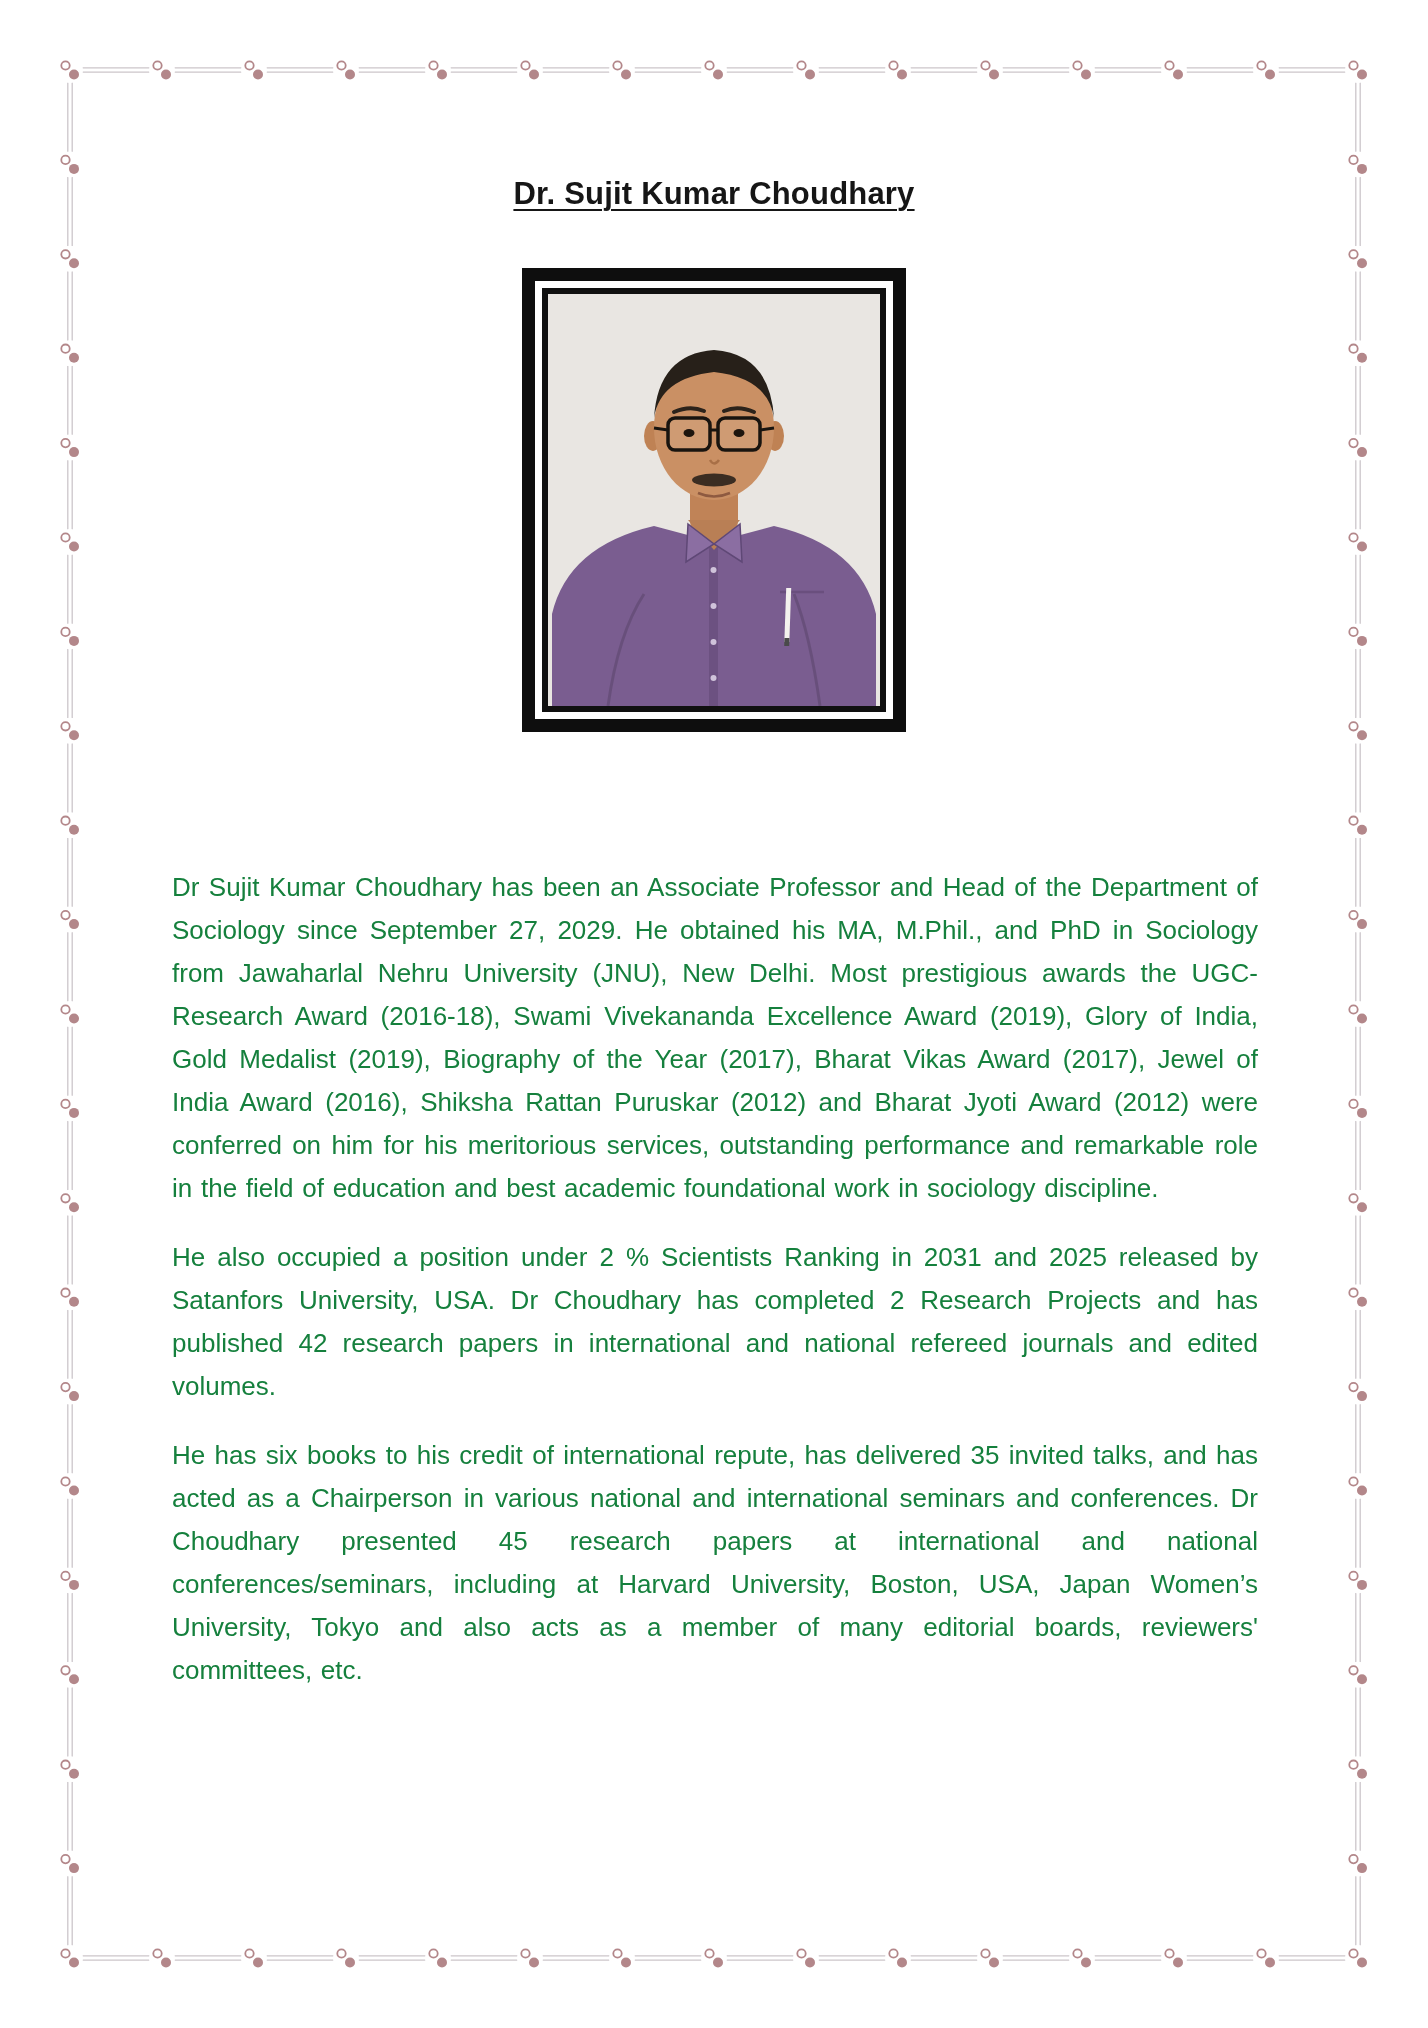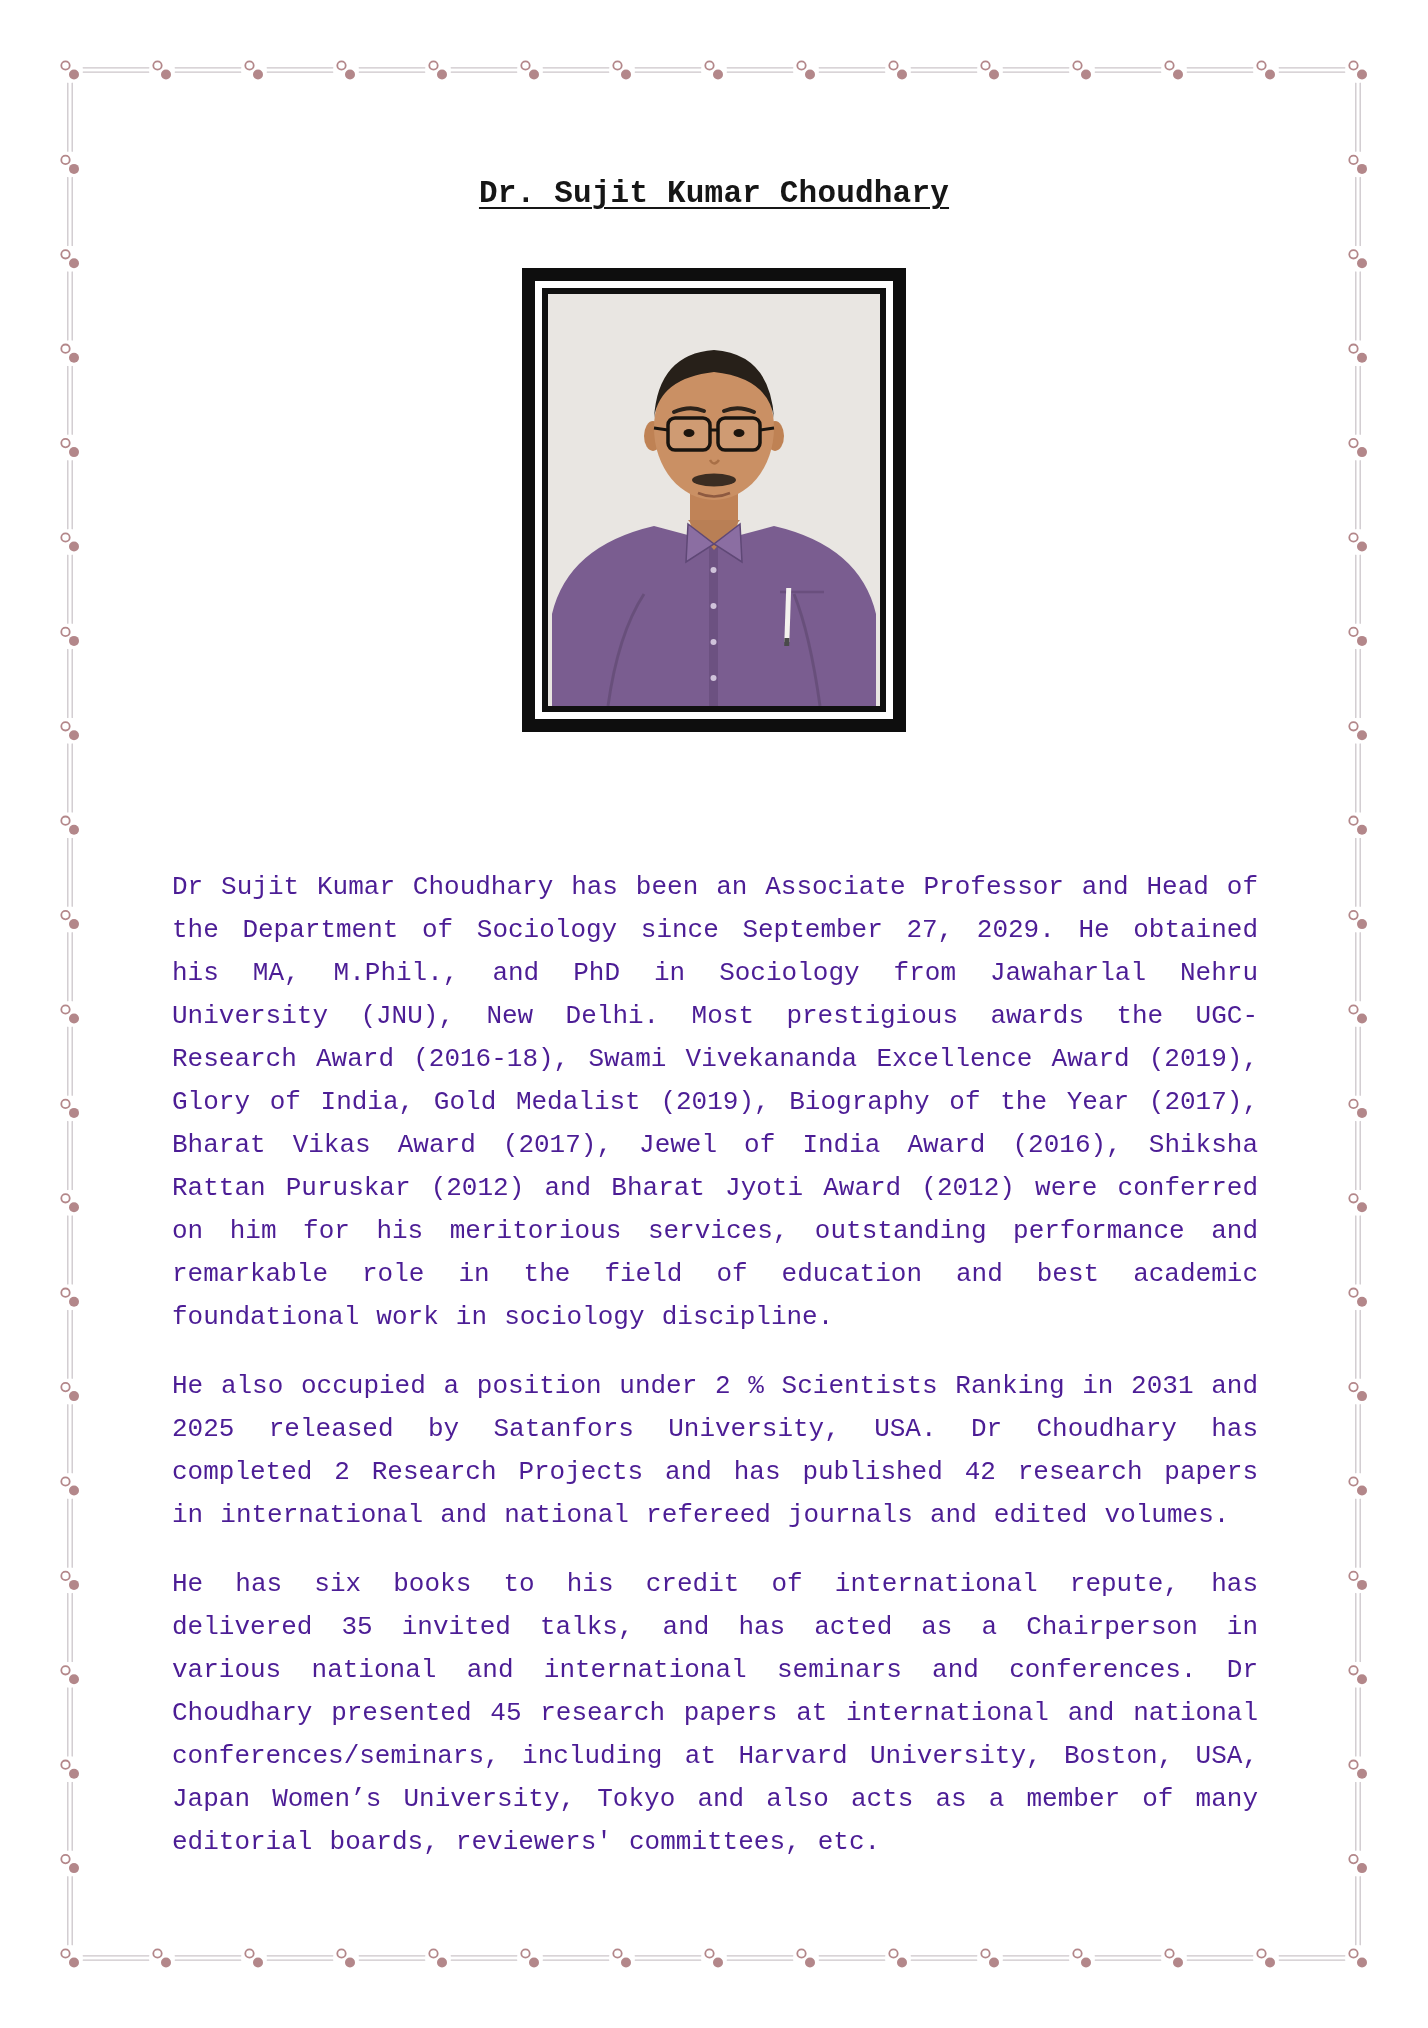--- a/index.html
+++ b/index.html
@@ -10,7 +10,7 @@
     width:1428px;
     height:2028px;
     background:#ffffff;
-    font-family:Liberation Mono, monospace;
+    font-family:Liberation Sans, sans-serif;
     overflow:hidden;
   }
   #border-svg {

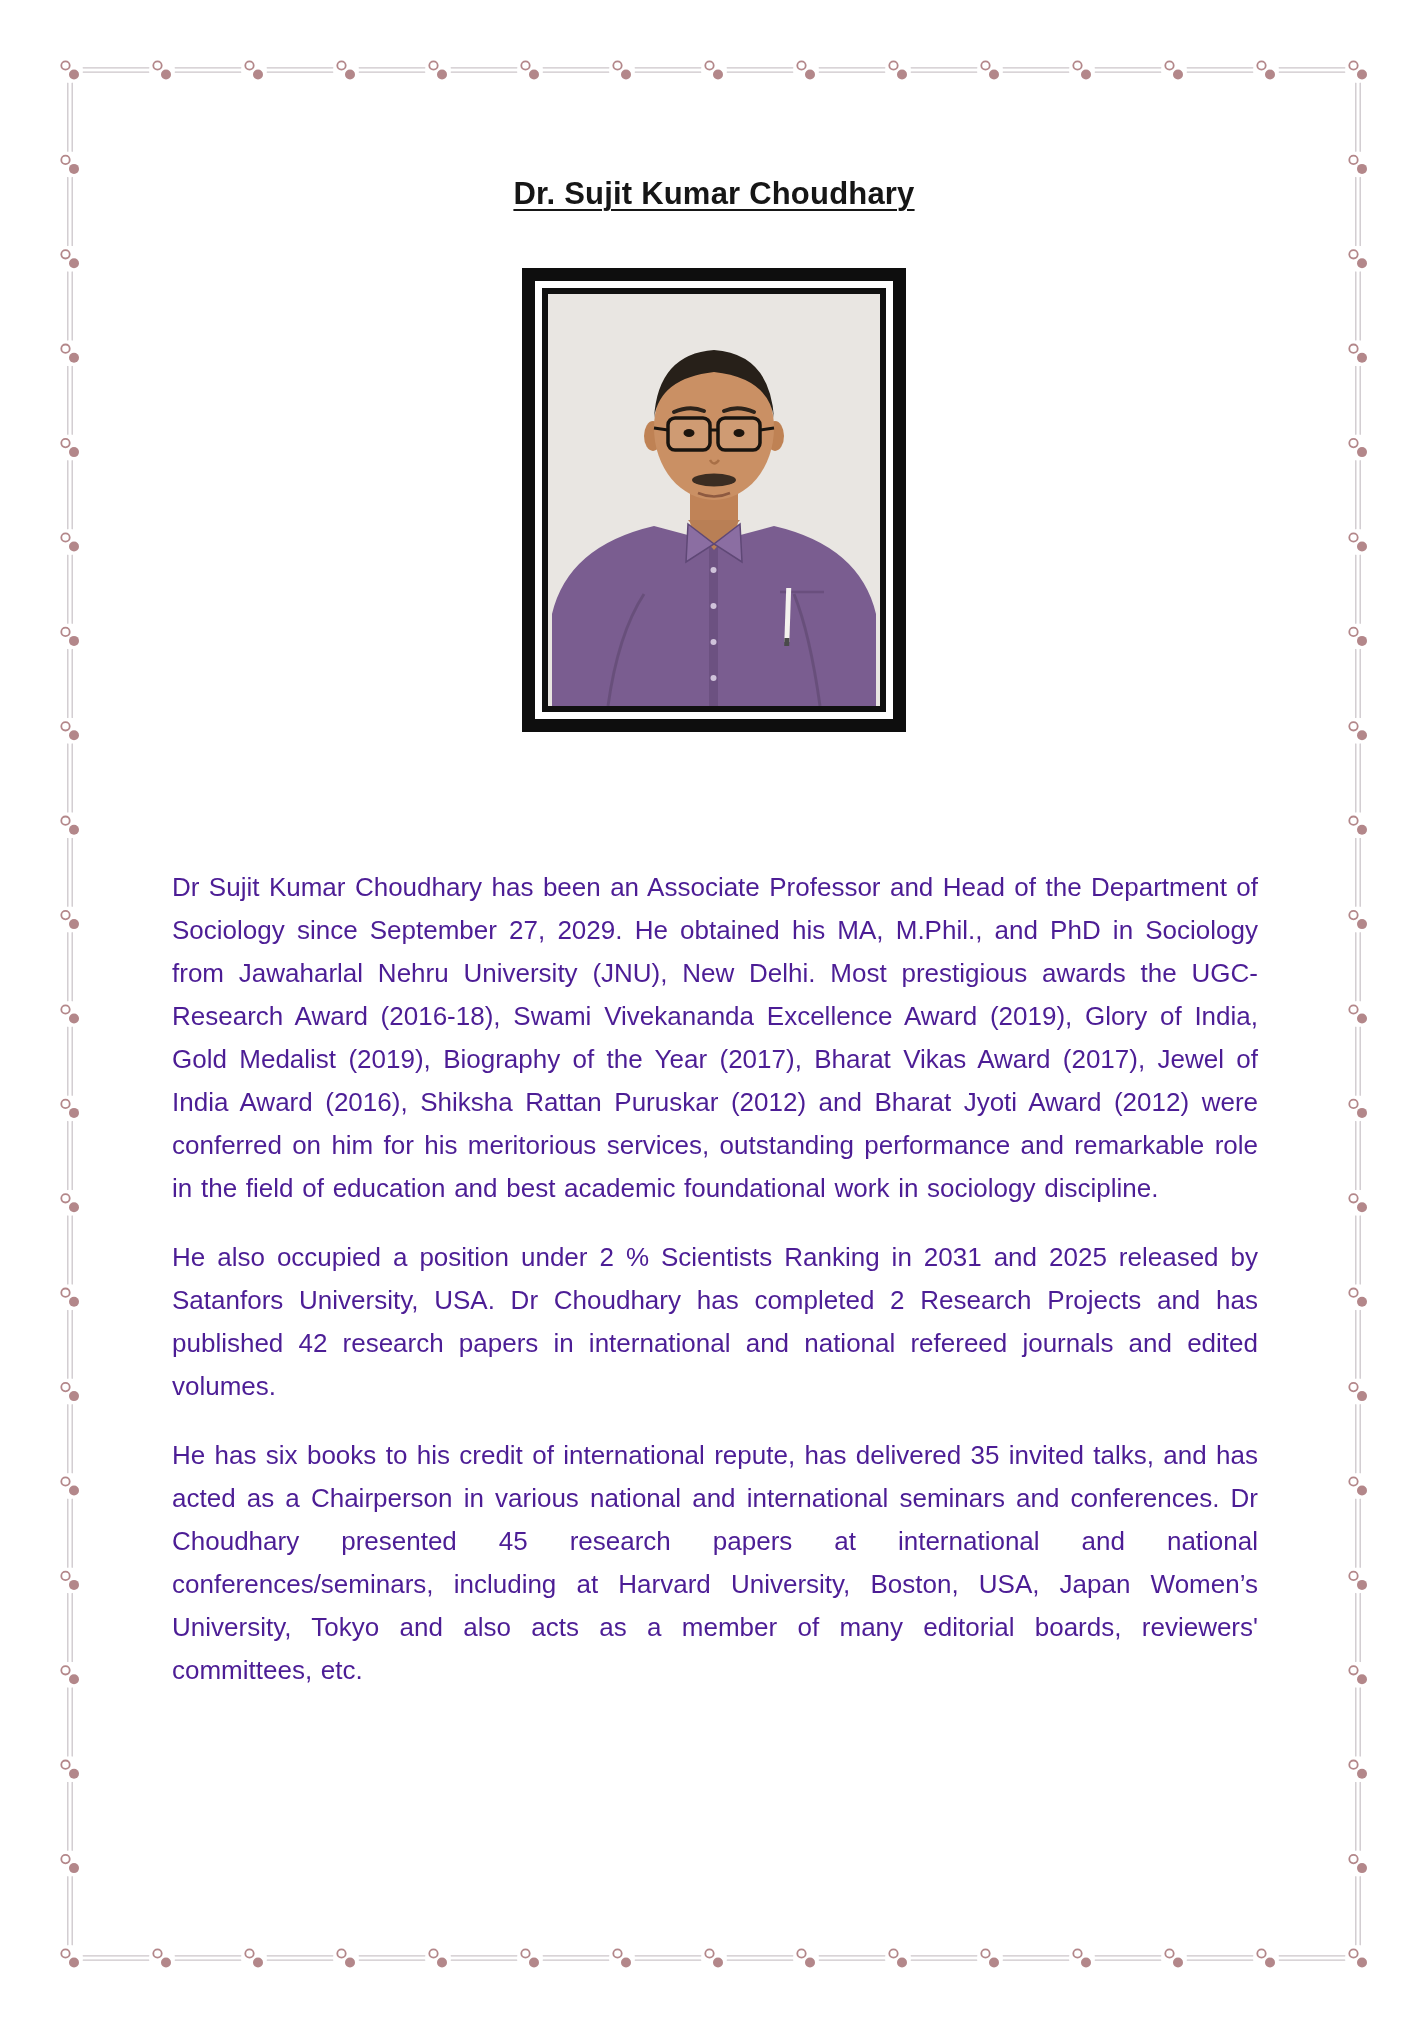--- a/index.html
+++ b/index.html
@@ -58,7 +58,7 @@
     width:1086px;
     font-size:26px;
     line-height:43px;
-    color:#4c1d95;
+    color:#15803d;
   }
   .bio p {
     text-align:justify;

